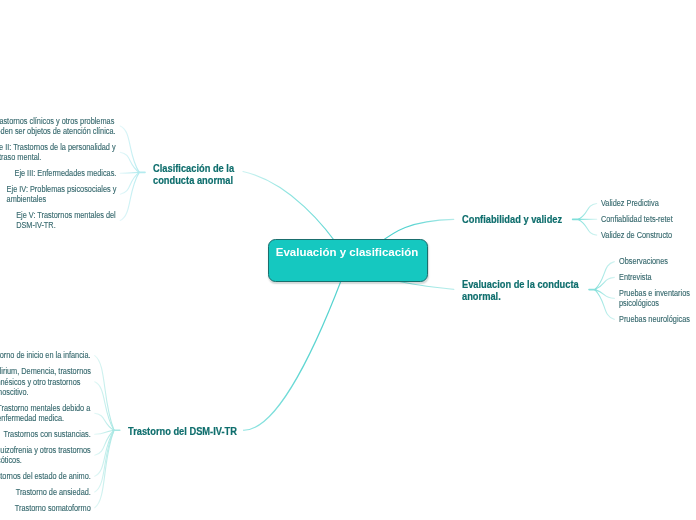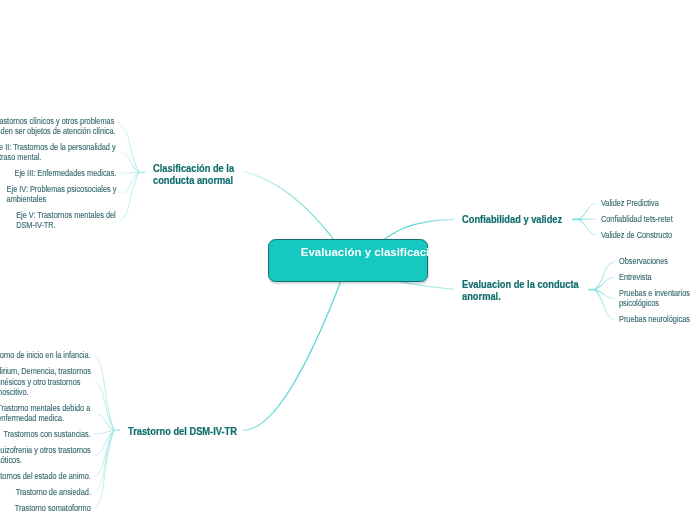--- a/index.html
+++ b/index.html
@@ -22,7 +22,6 @@
     position:absolute;left:6.4px;top:5.4px;
     color:#ffffff;font-weight:700;font-size:11.5px;line-height:15.2px;
     white-space:nowrap;
-    margin-left:25px;
   }
 
   

